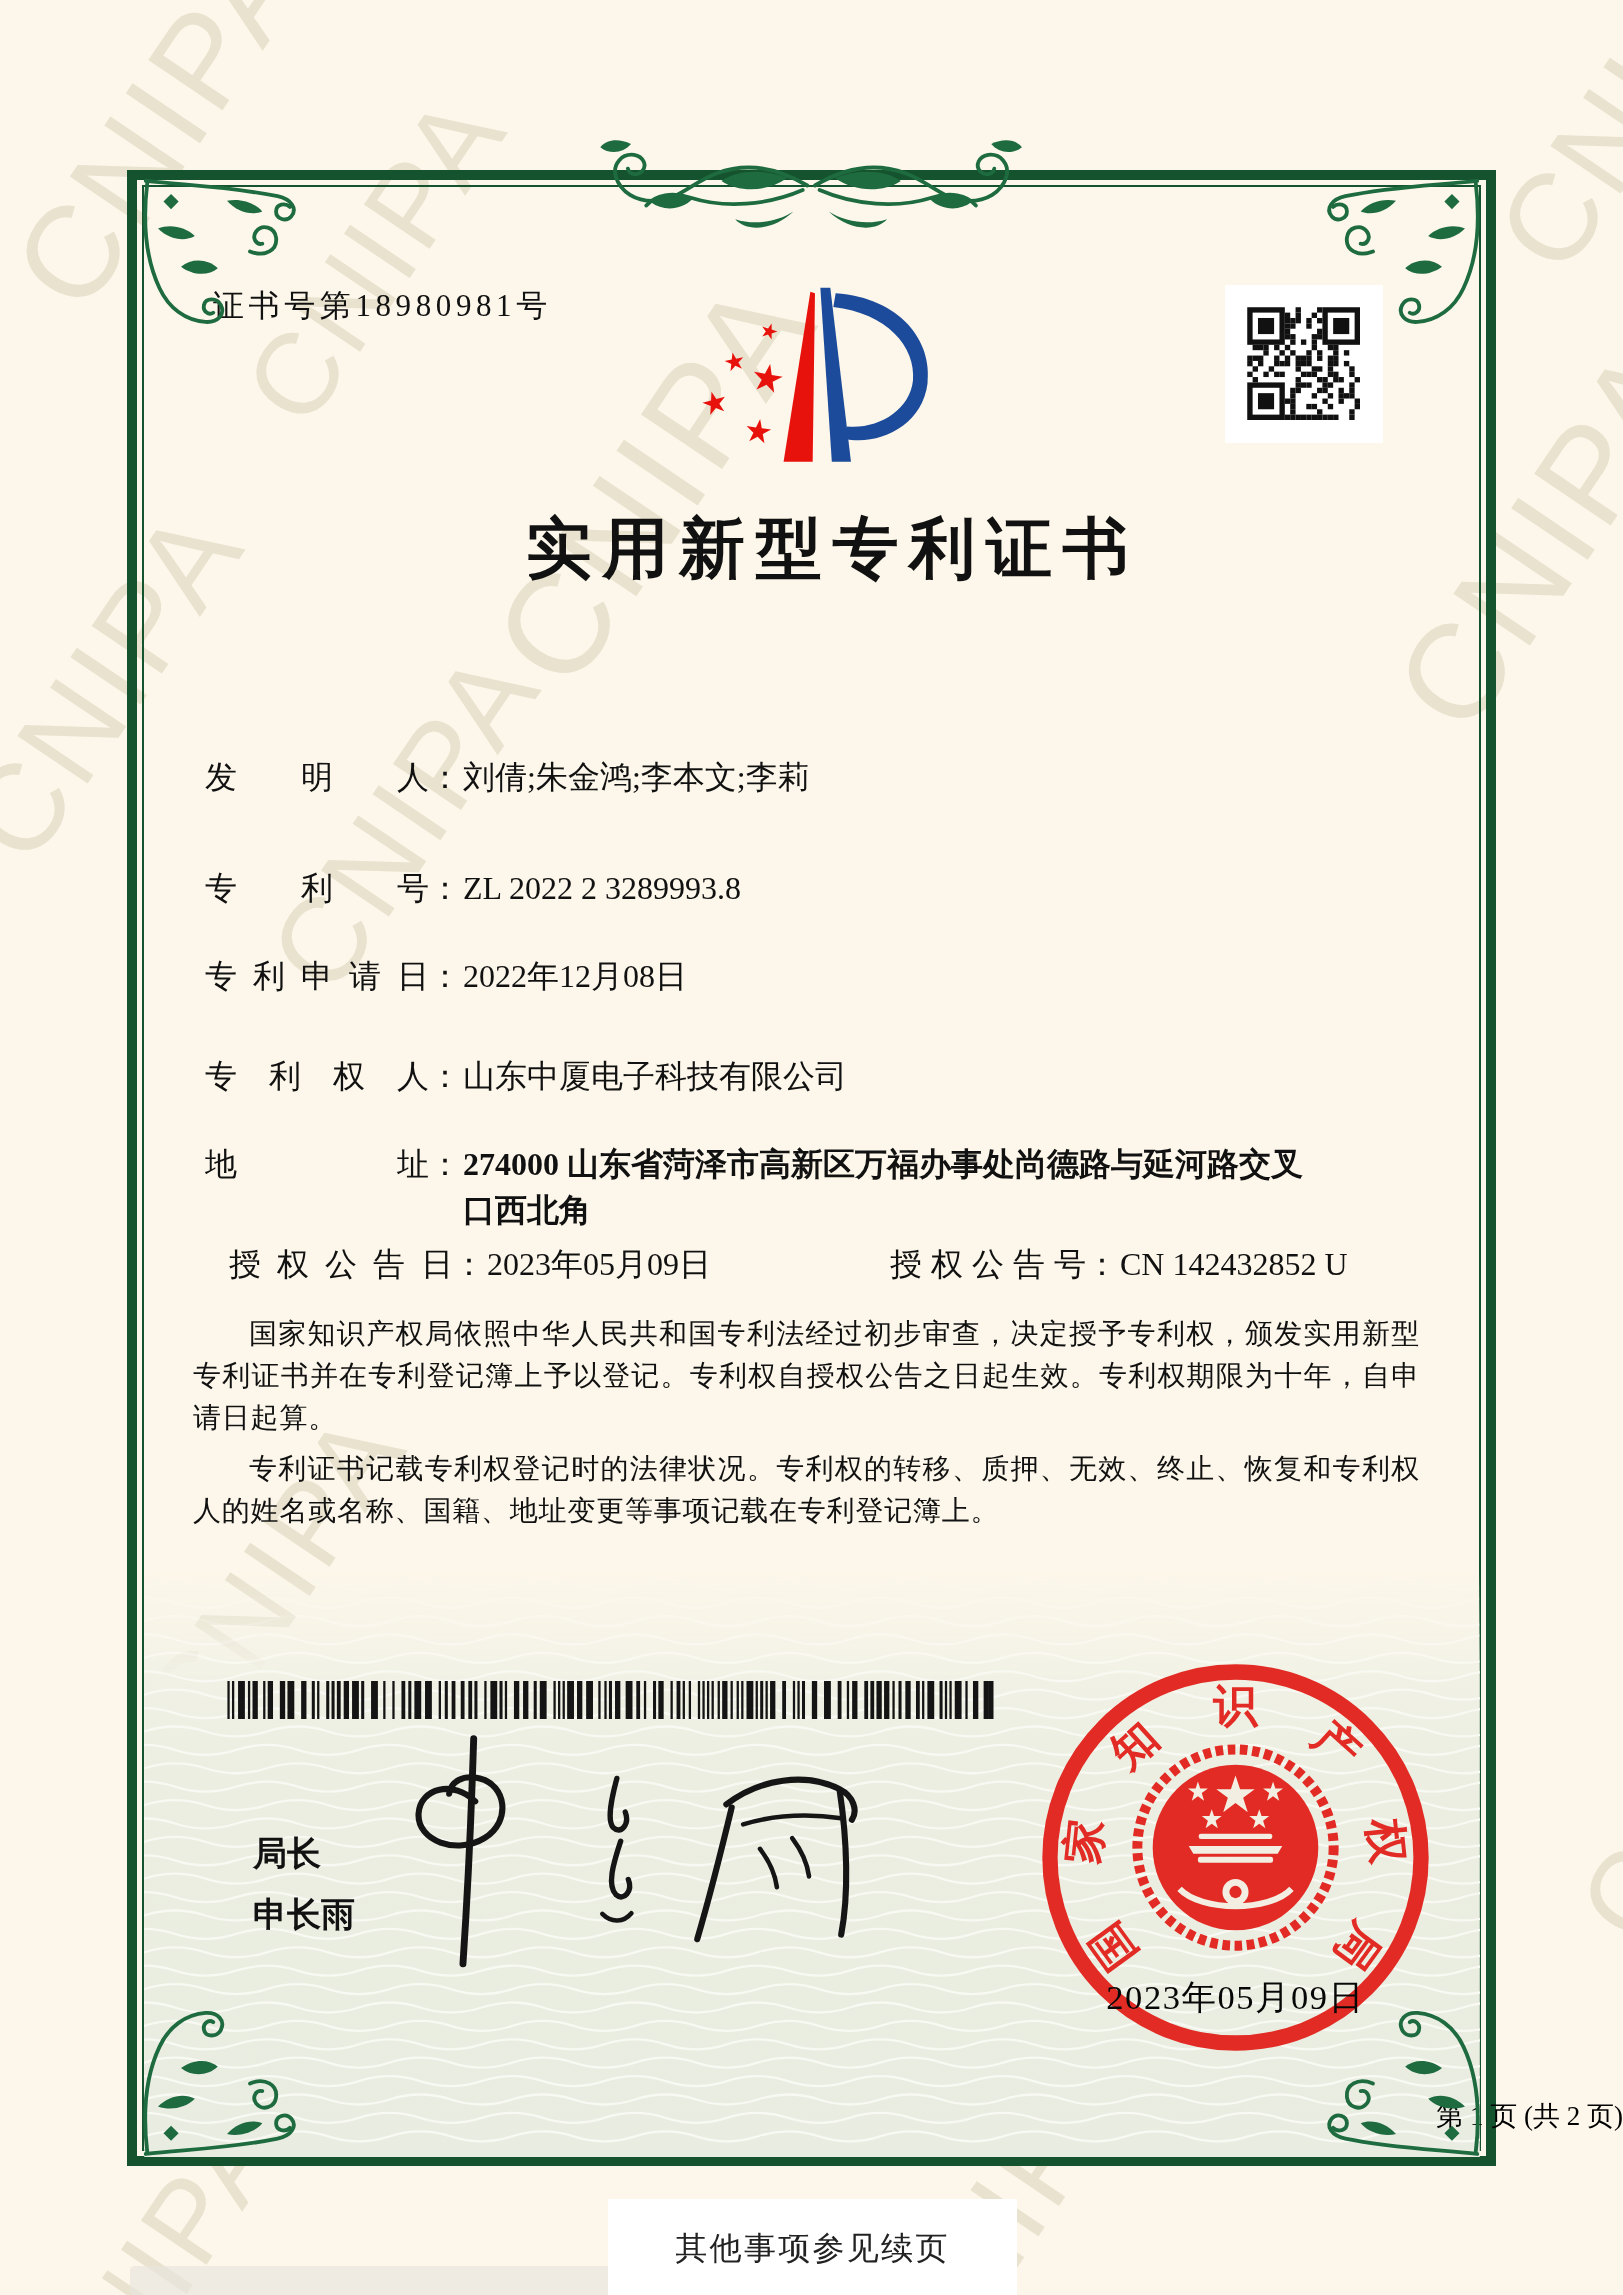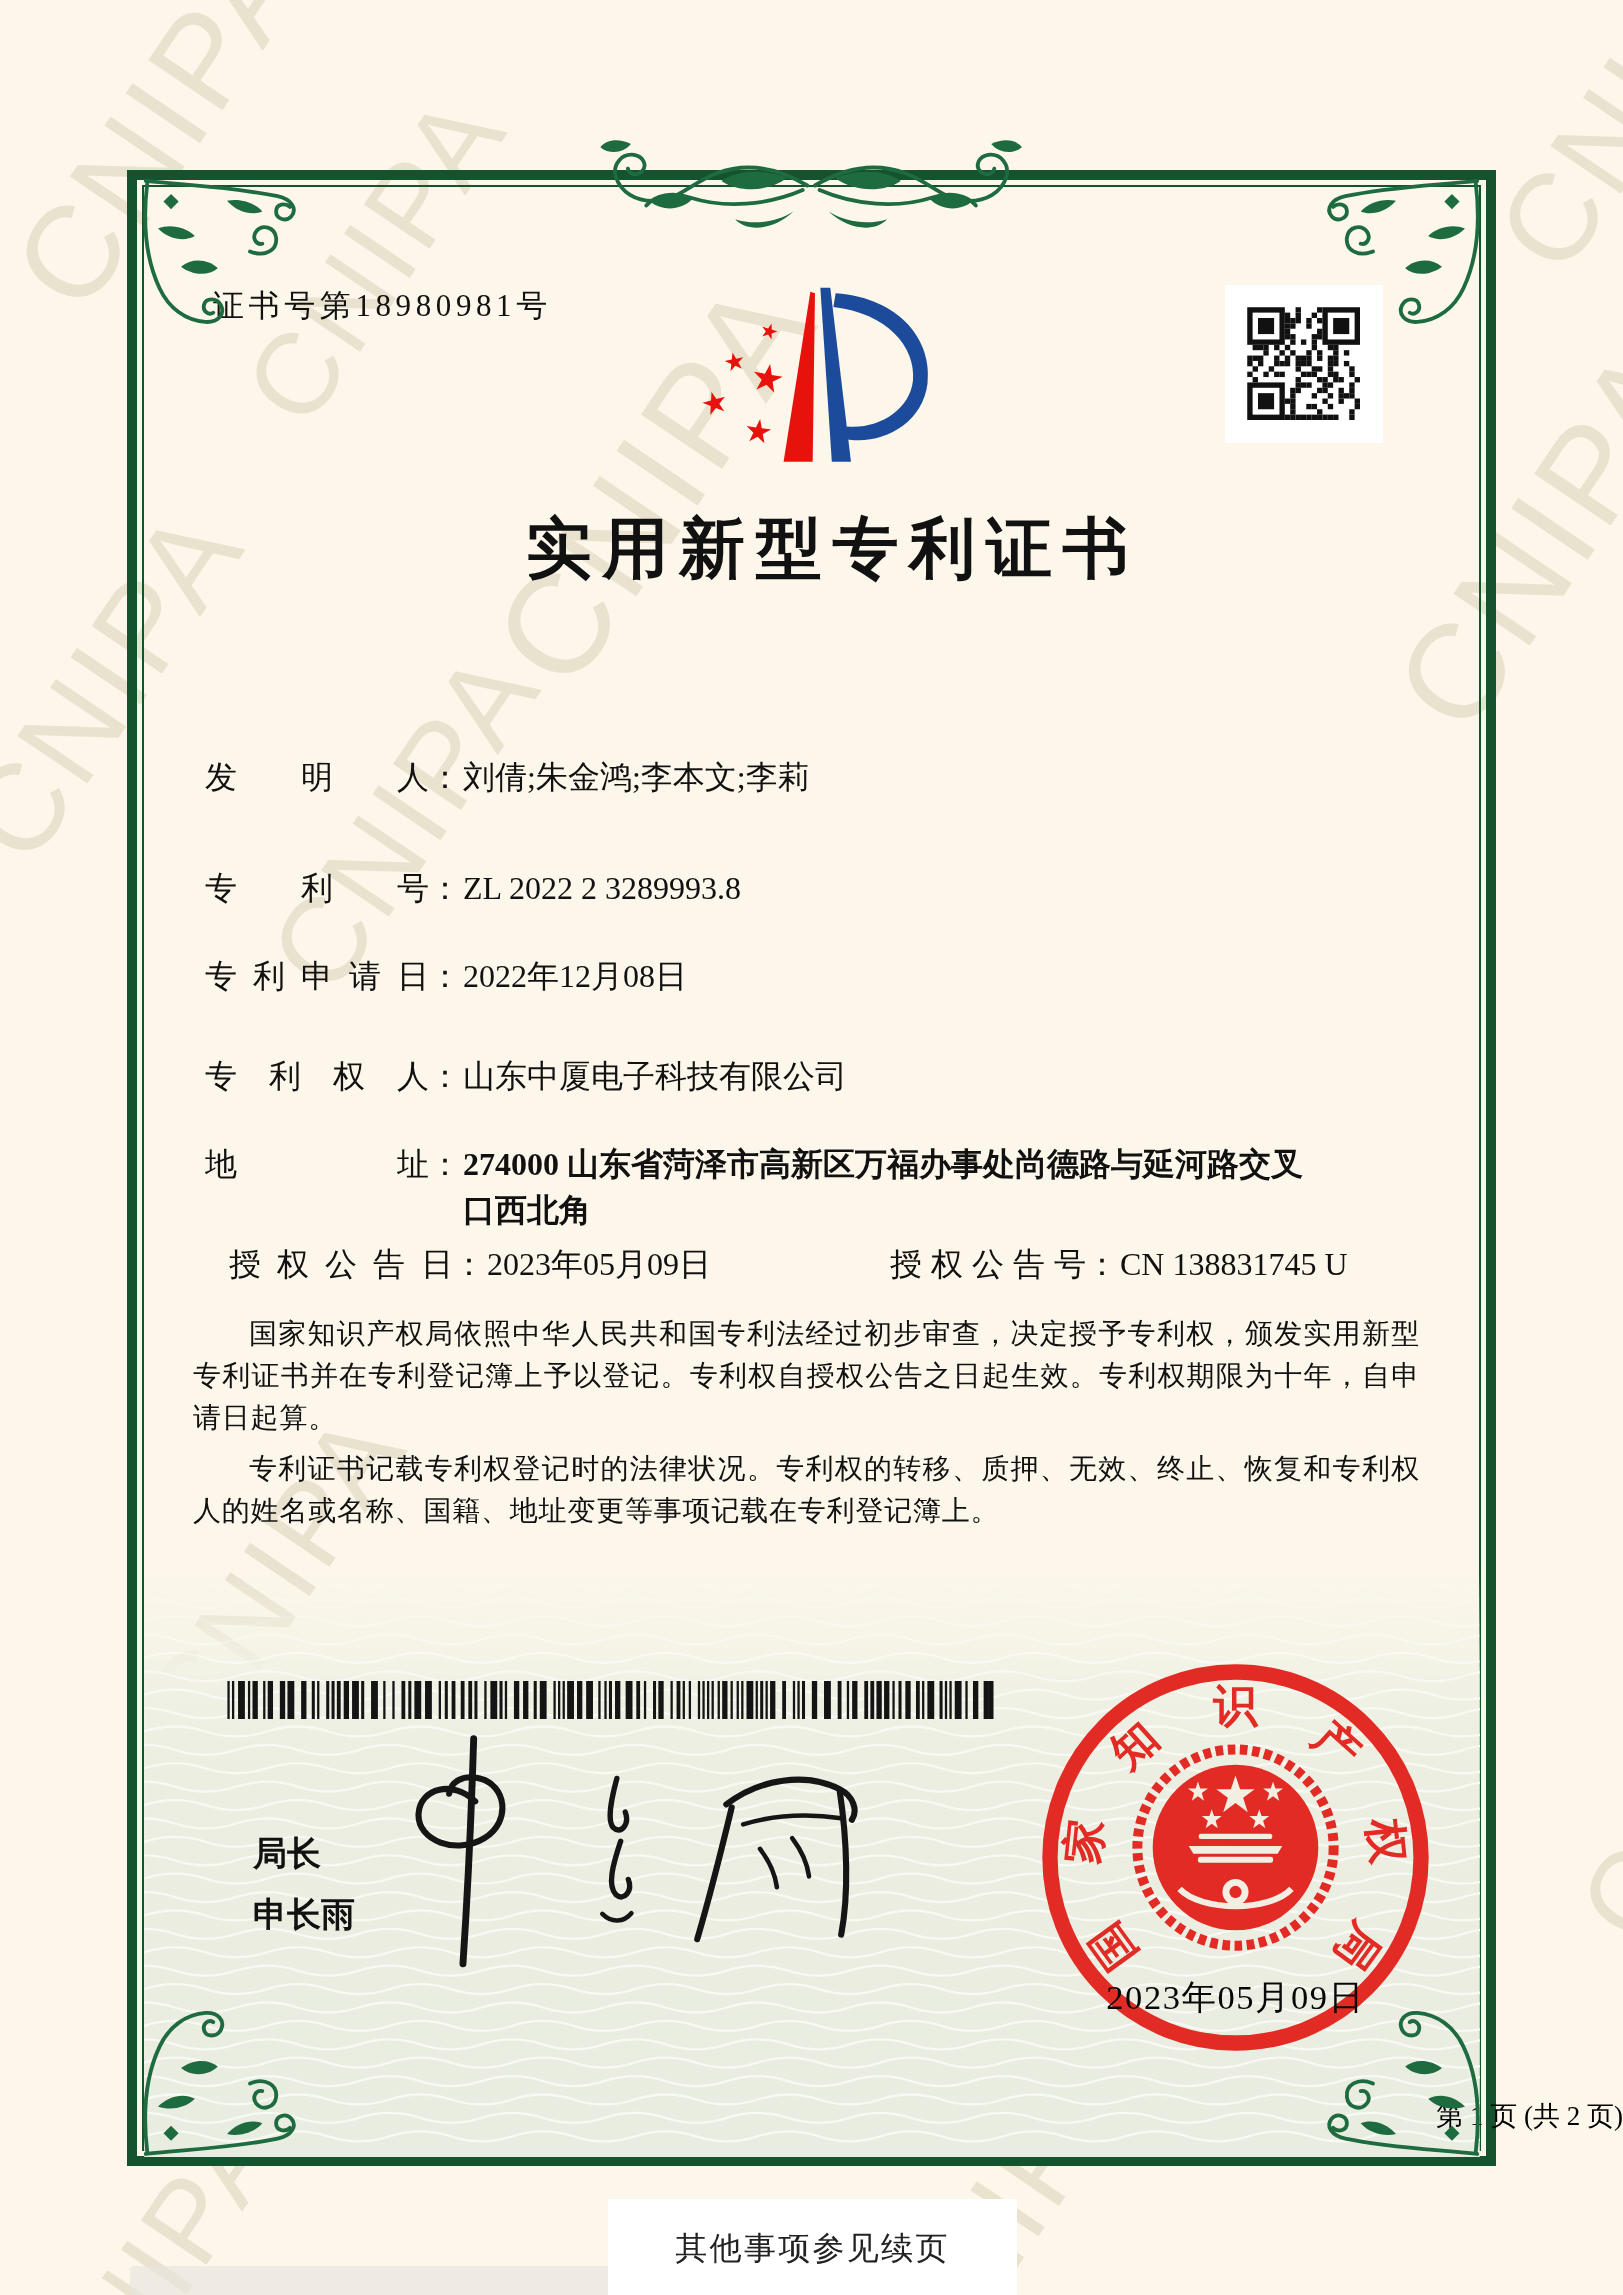--- a/index.html
+++ b/index.html
@@ -315,7 +315,7 @@
     <div class="frow" style="top:1241px;margin-left:24px;">
       <span class="flabel">授权公告日</span><span class="fcolon">：</span><span class="fvalue">2023年05月09日</span>
       <span class="grant2">
-        <span class="glabel">授权公告号</span><span class="fcolon">：</span><span class="fvalue">CN 138831745 U</span>
+        <span class="glabel">授权公告号</span><span class="fcolon">：</span><span class="fvalue">CN 142432852 U</span>
       </span>
     </div>
 

